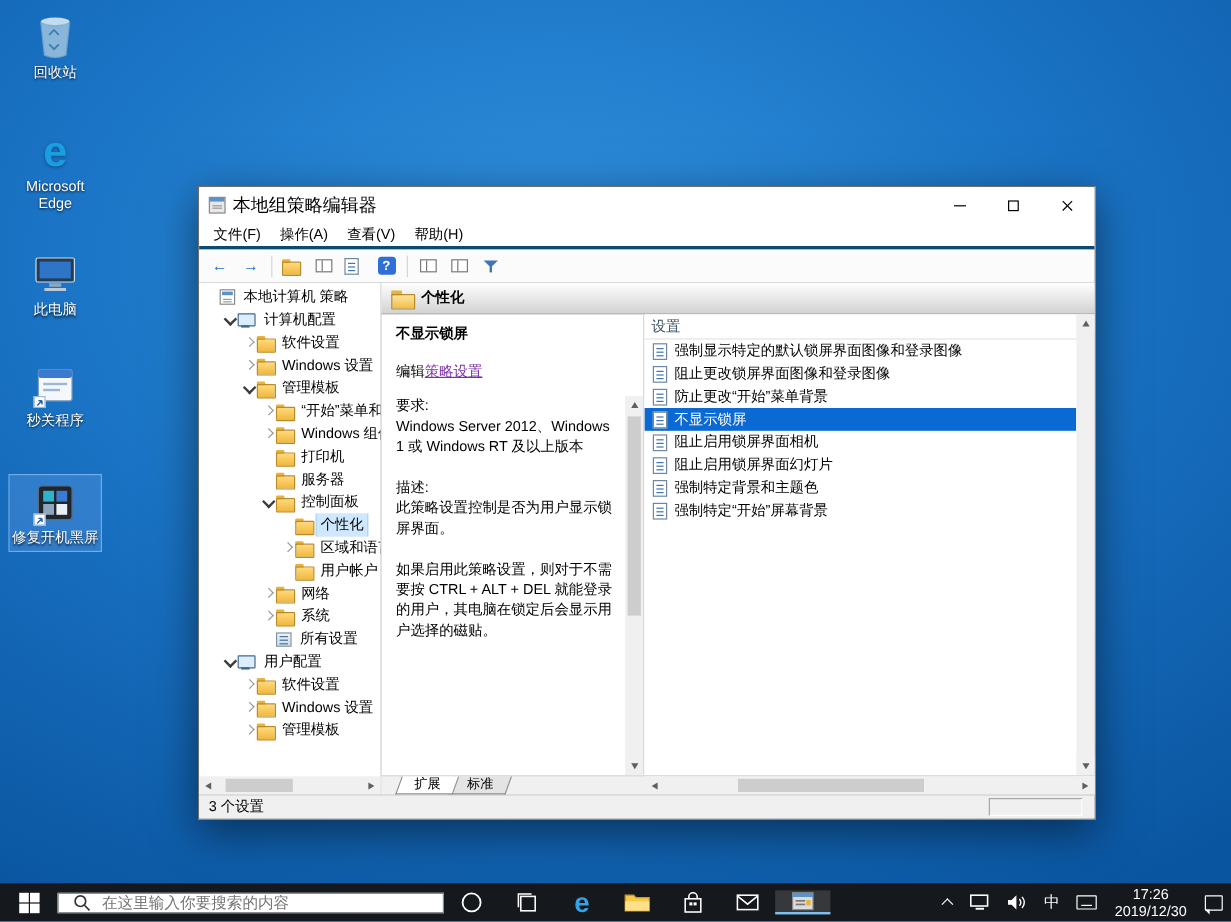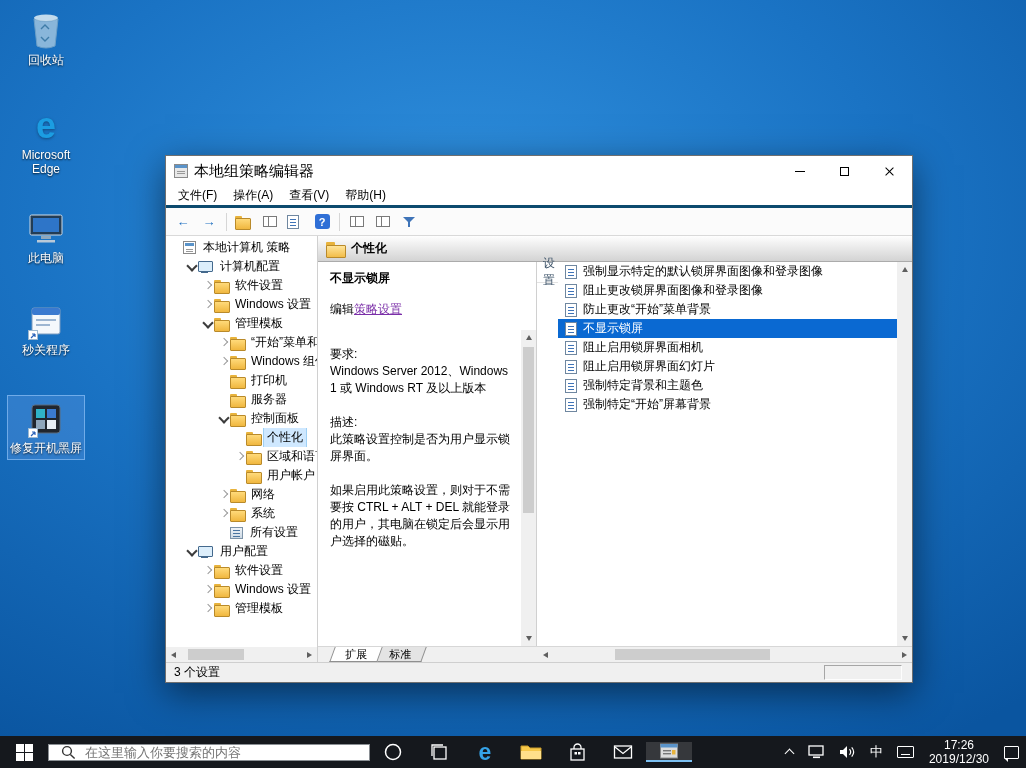--- a/index.html
+++ b/index.html
@@ -81,7 +81,7 @@
 .dpar{margin-bottom:17px}
 .mt{margin-top:0}
 
-.list-pane{flex:1;display:flex;background:#fff;min-width:0}
+.list-pane{flex:1;display:flex;flex-direction:column;background:#fff;min-width:0}
 .list-header{flex:0 0 21px;height:21px;display:flex;align-items:center;padding-left:6px;color:#3c5268;border-bottom:1px solid #e3e3e3}
 .lrows{flex:1;overflow:hidden}
 .lrow{display:flex;align-items:center;height:19px;padding-left:7px;white-space:nowrap}

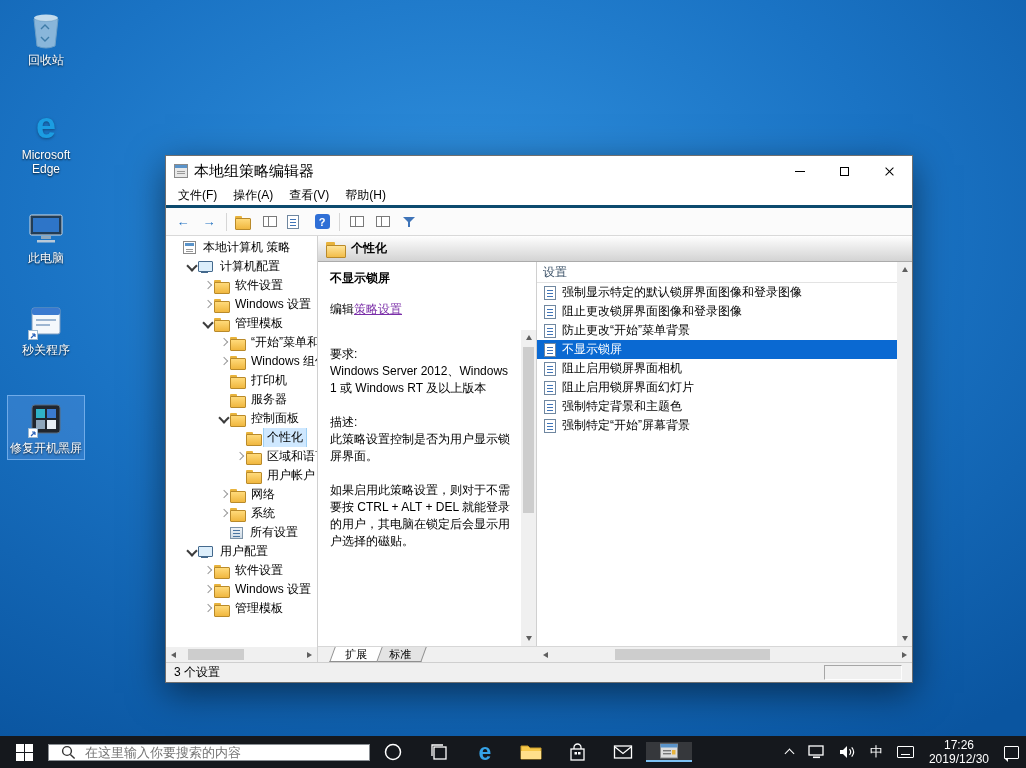--- a/index.html
+++ b/index.html
@@ -77,7 +77,7 @@
 .plink{color:#7b2fa8;text-decoration:underline;cursor:pointer}
 .desc-scroll-wrap{flex:1;display:flex;min-height:0;overflow:hidden}
 .desc-text{flex:1;line-height:17px;padding-right:6px;overflow:hidden}
-.dlabel{margin-top:16px}
+.dlabel{margin-top:0}
 .dpar{margin-bottom:17px}
 .mt{margin-top:0}
 

